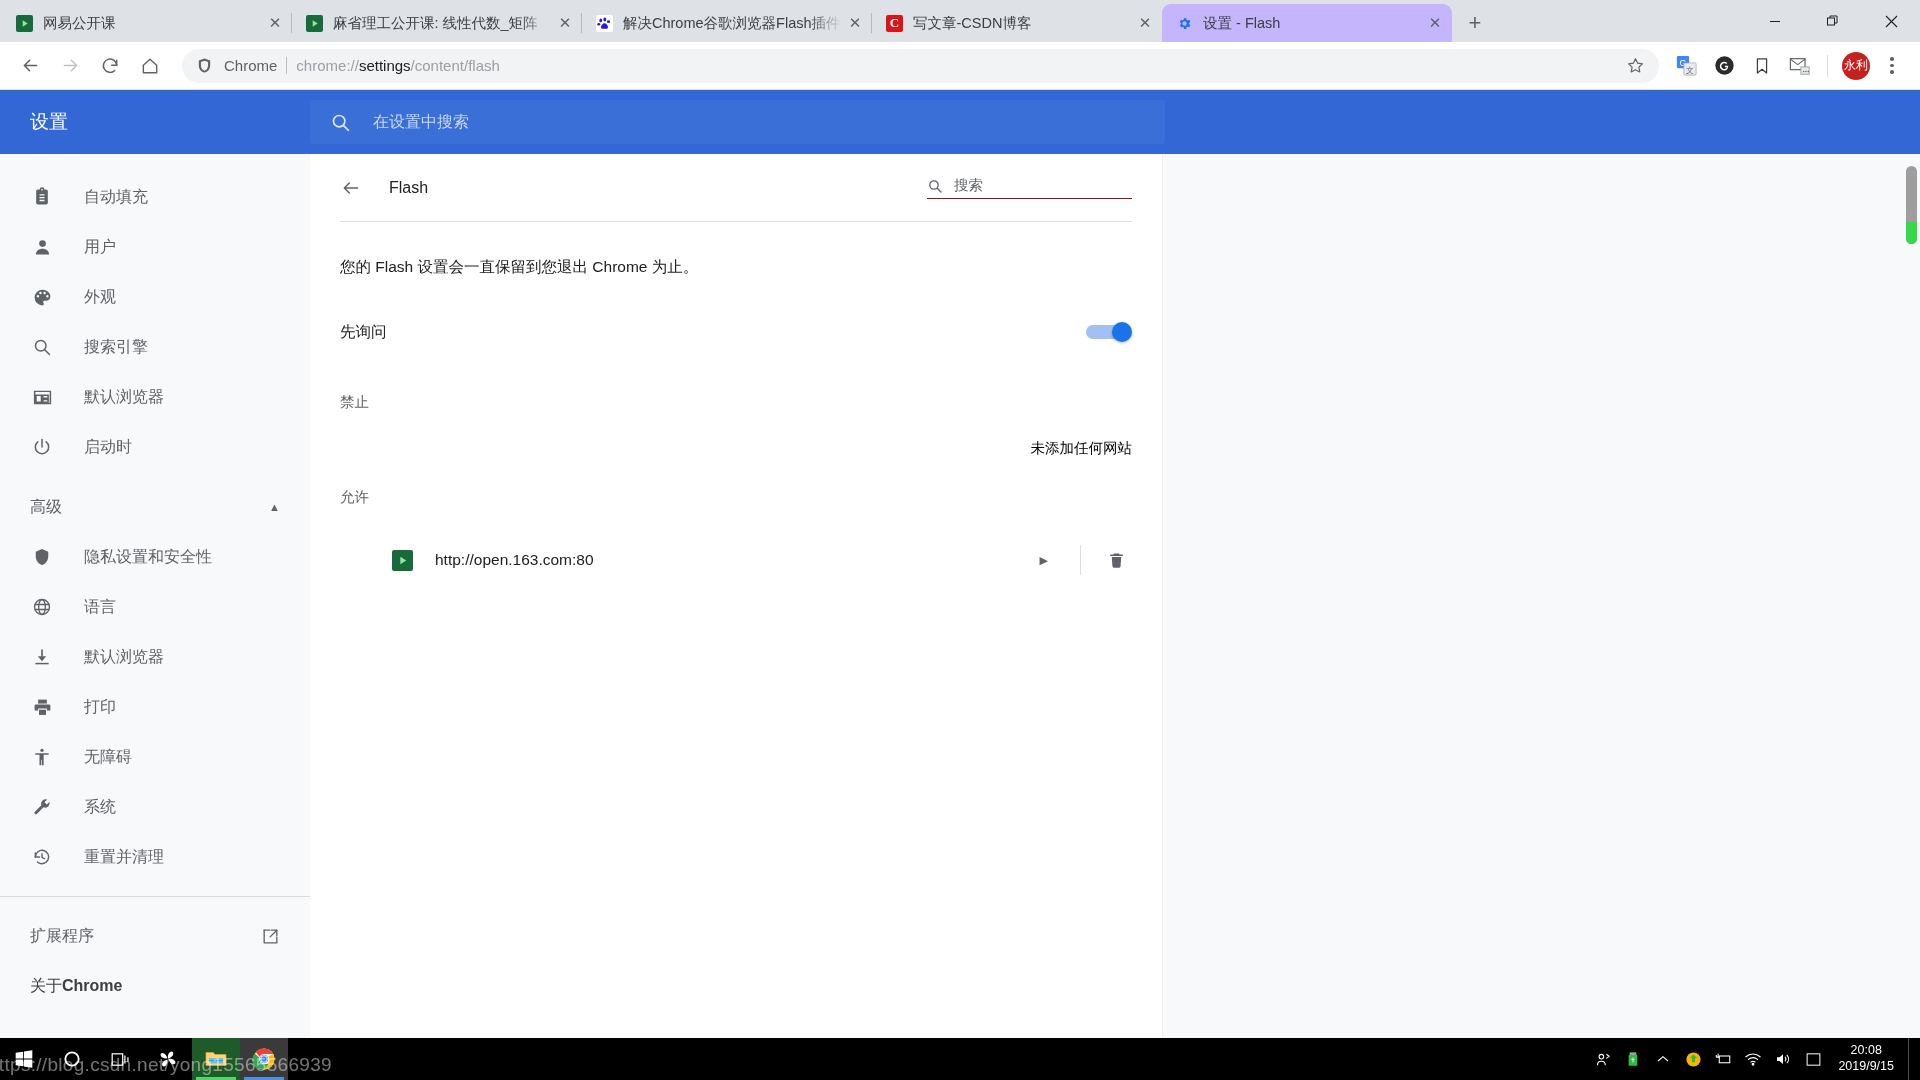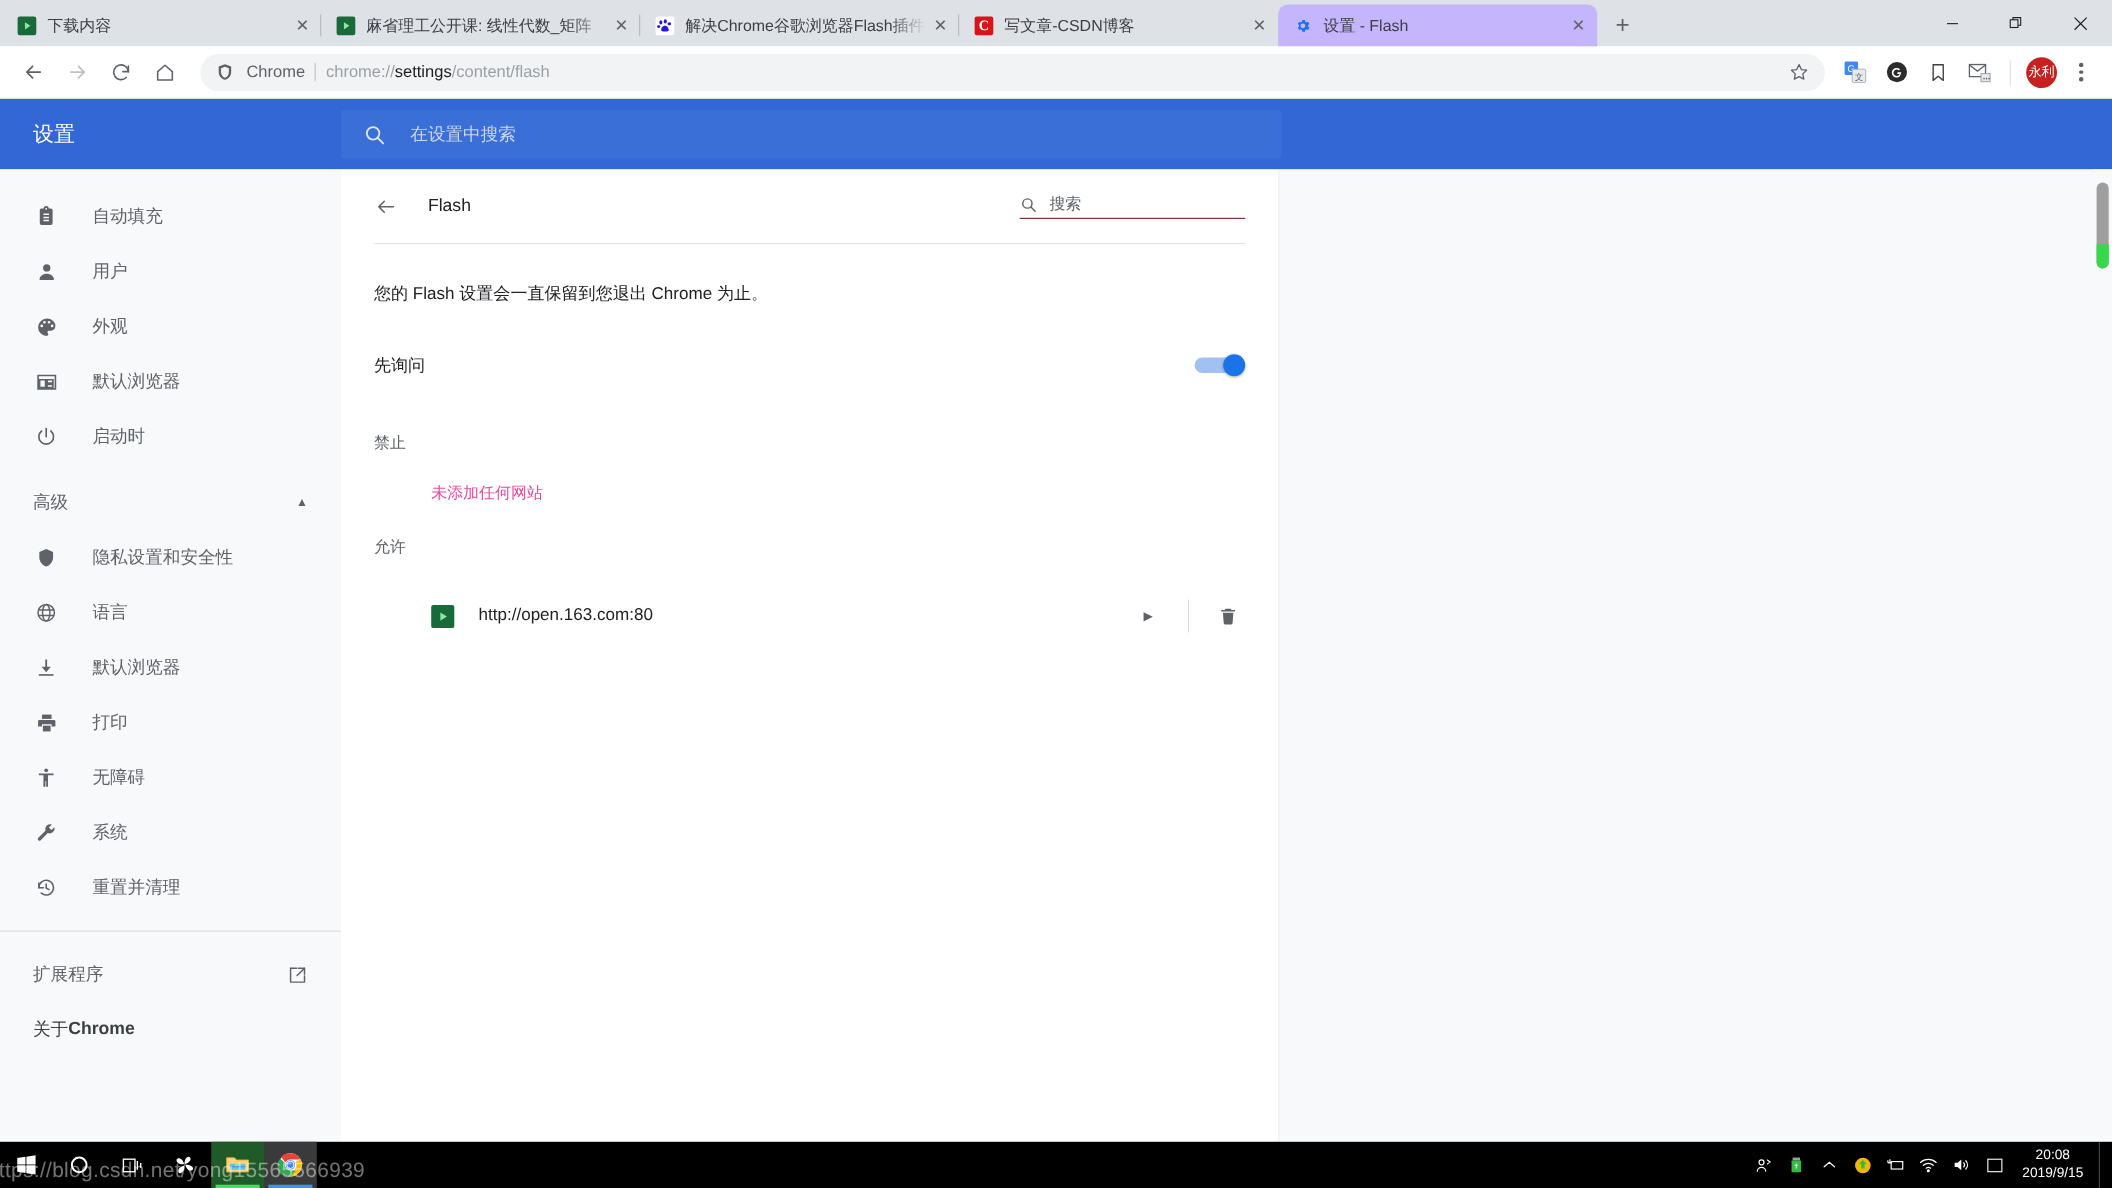--- a/index.html
+++ b/index.html
@@ -372,7 +372,7 @@
           <path d="M8 5v14l11-7z"></path>
         </svg>
     </span>
-    <span class="tab-title">下载内容</span>
+    <span class="tab-title">网易公开课</span>
     <span class="tab-close">✕</span>
     <span class="sep"></span>
   </div>

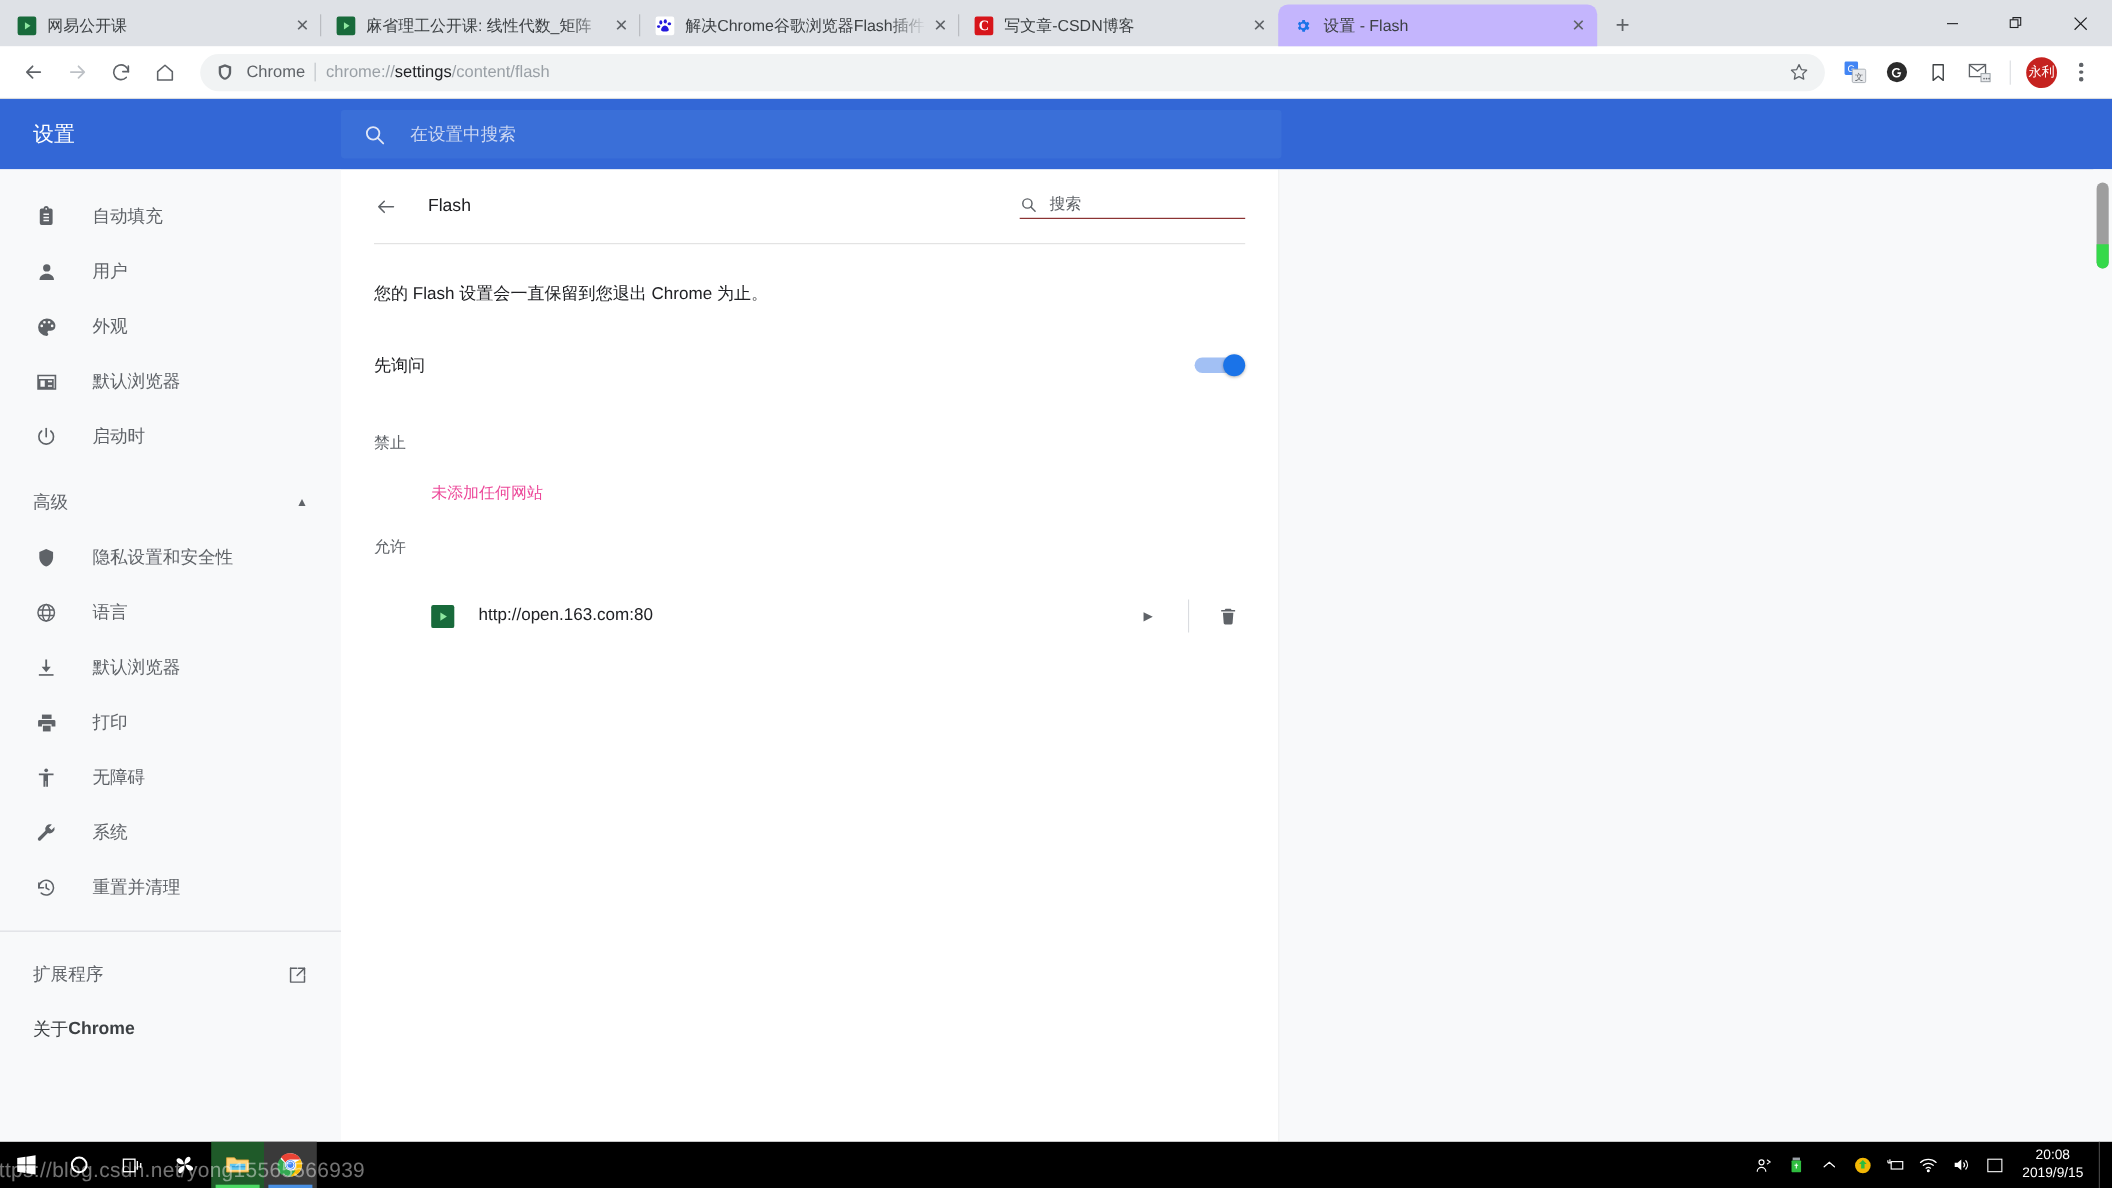--- a/index.html
+++ b/index.html
@@ -569,6 +569,15 @@
         <span>外观</span>
       </div>
 
+      <div class="nav-item">
+        <span class="ni-icon">
+          <svg width="20" height="20" viewBox="0 0 24 24" fill="none" stroke="currentColor" stroke-width="1.8" stroke-linecap="round">
+            <circle cx="10.5" cy="10.5" r="6.3"></circle>
+              <path d="M15.3 15.3L21 21"></path>
+            </svg>
+        </span>
+        <span>搜索引擎</span>
+      </div>
 
       <div class="nav-item">
         <span class="ni-icon">

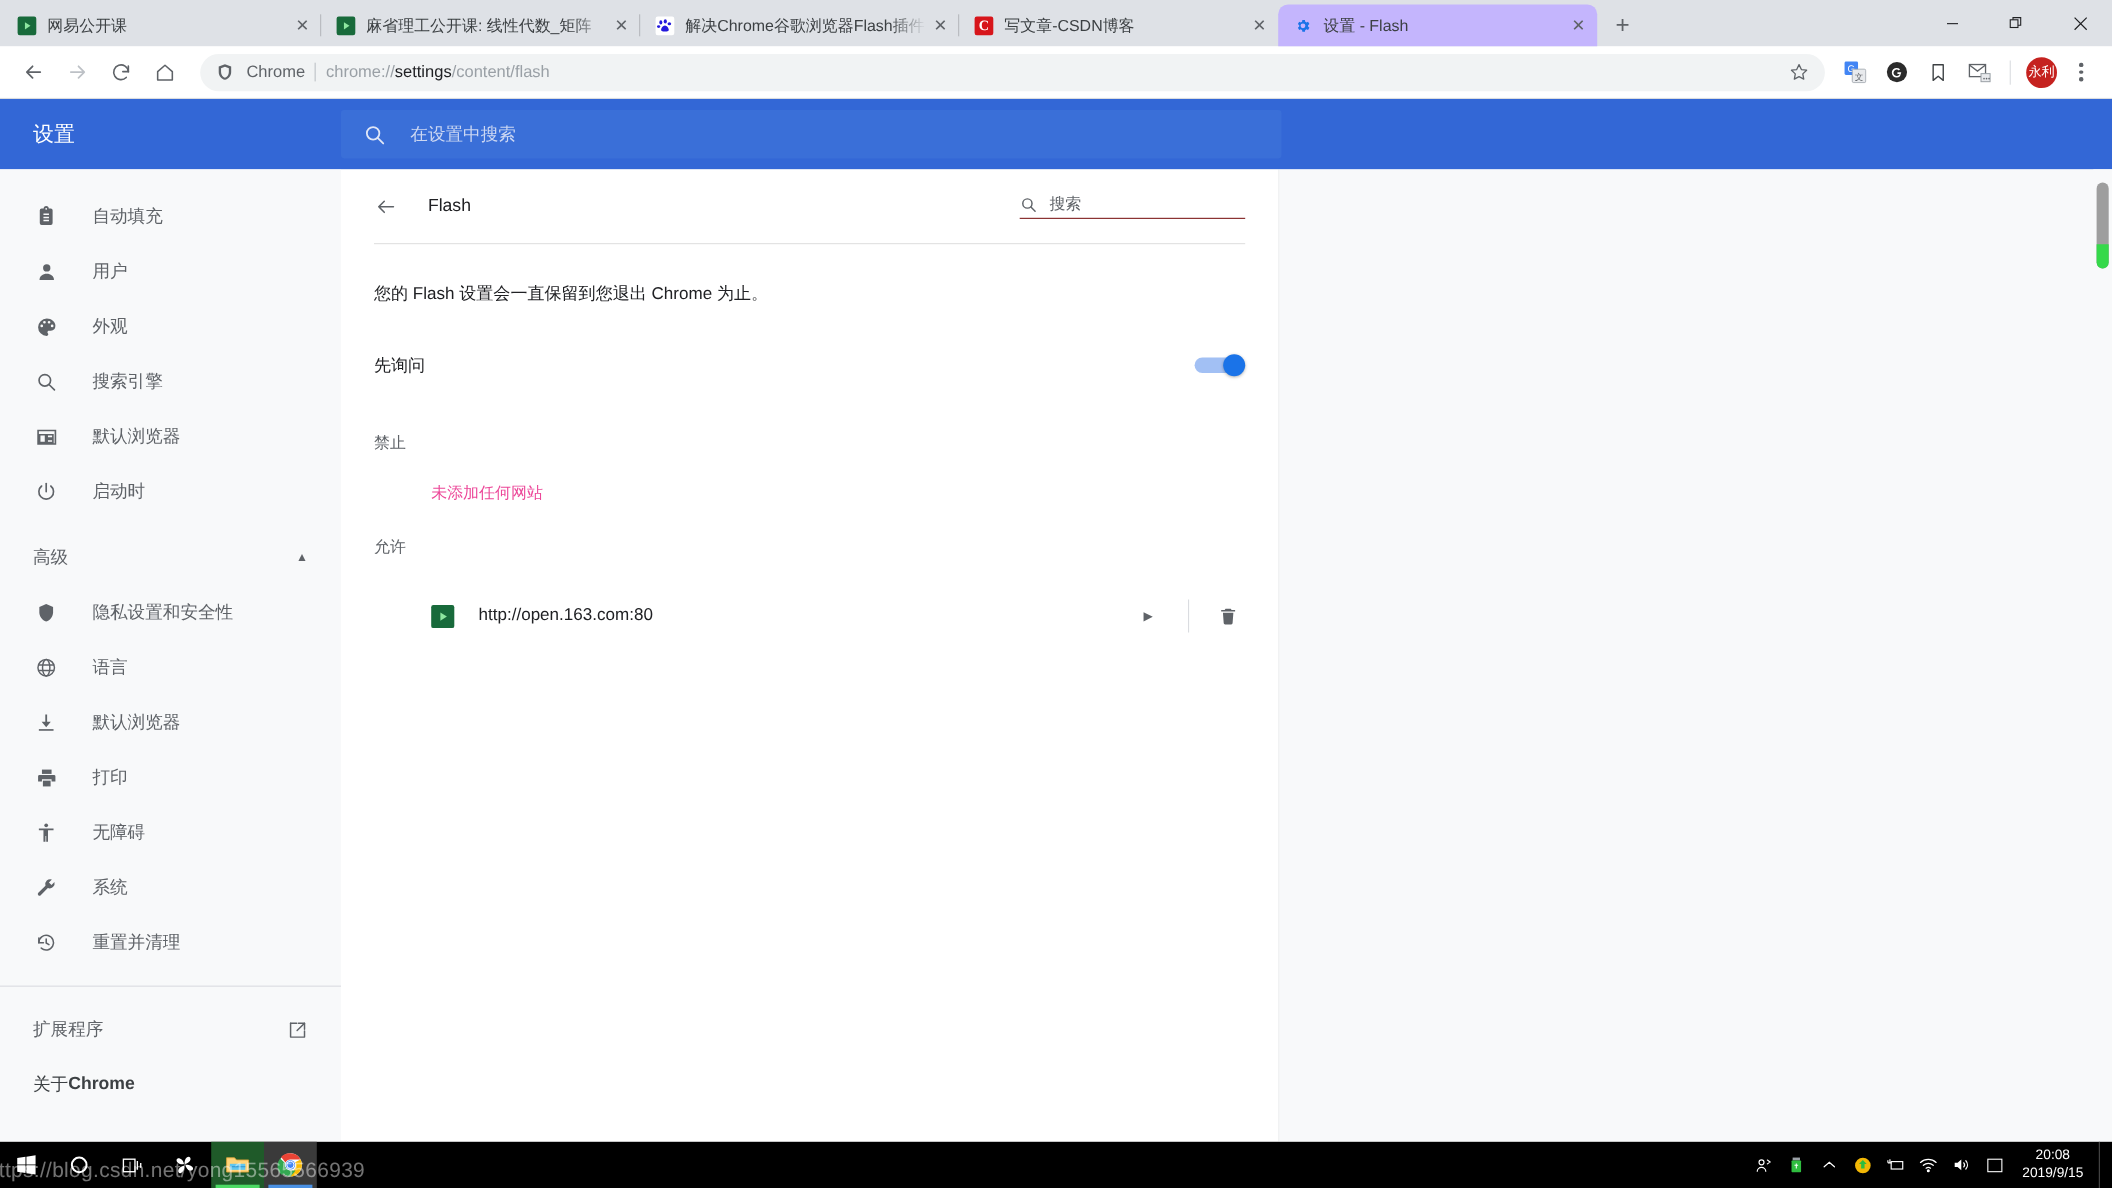--- a/index.html
+++ b/index.html
@@ -270,8 +270,9 @@
     padding: 30px 0 0 0;
   }
   .empty-note {
-    font-size: 14.5px; color: #ec4899;
+    font-size: 14.5px; color: #000000;
     padding: 27px 0 0 52px;
+    text-align: right;
   }
   .site-row {
     display: flex; align-items: center;

